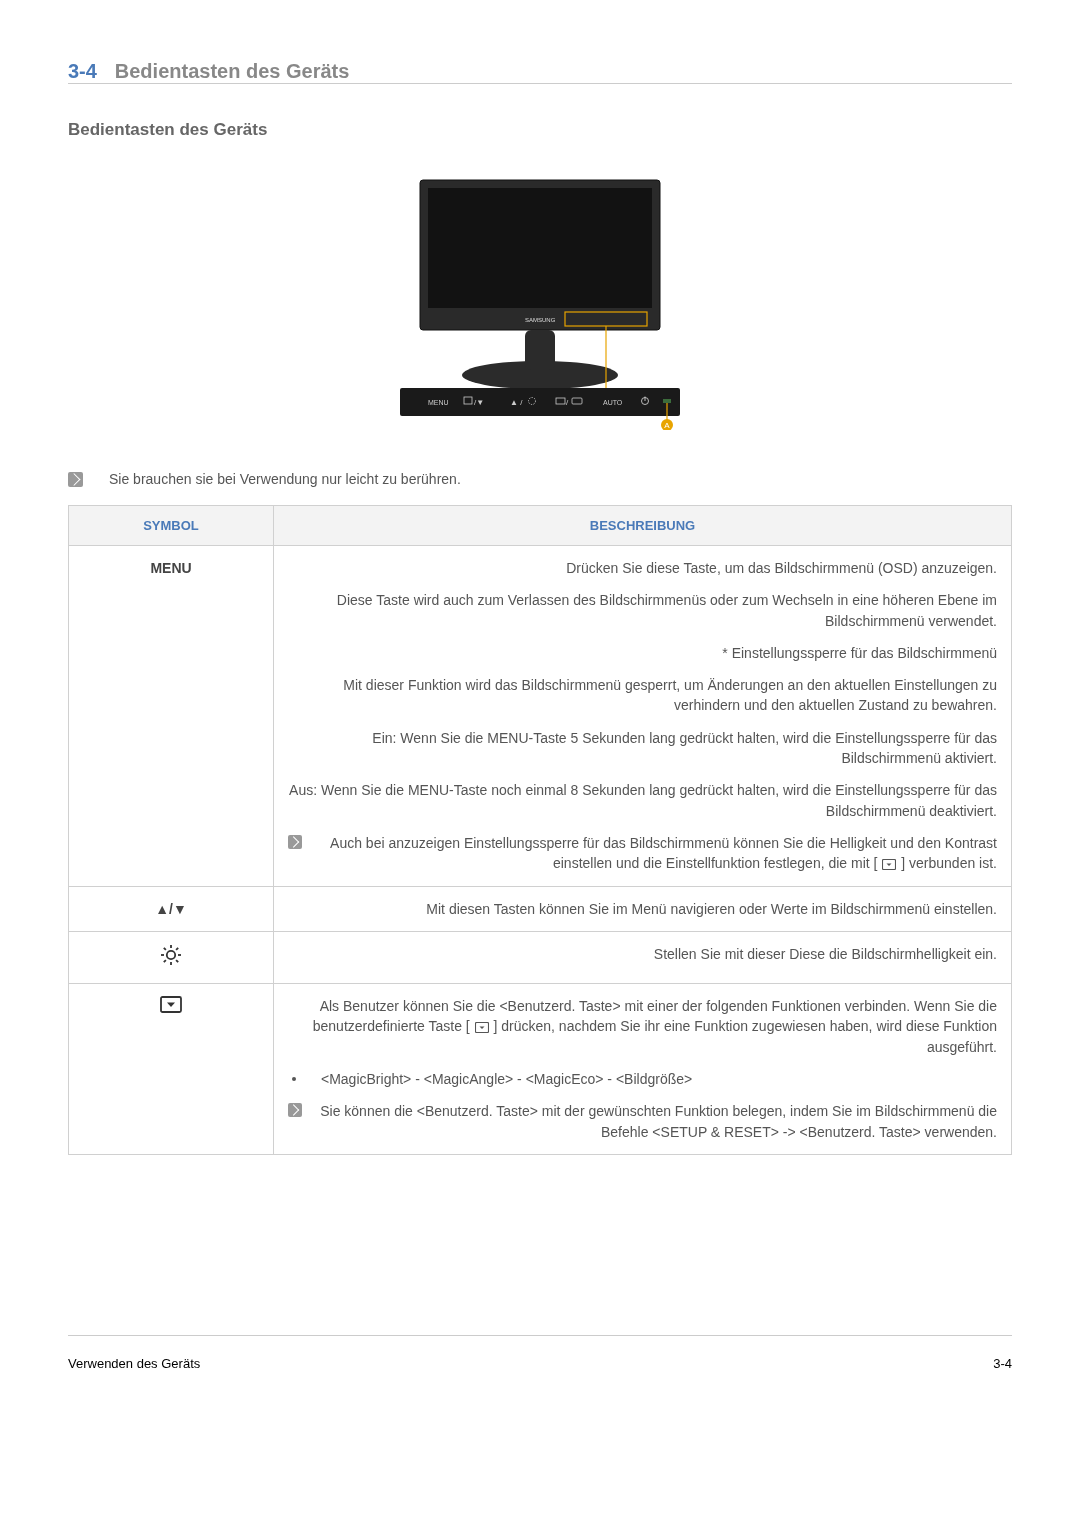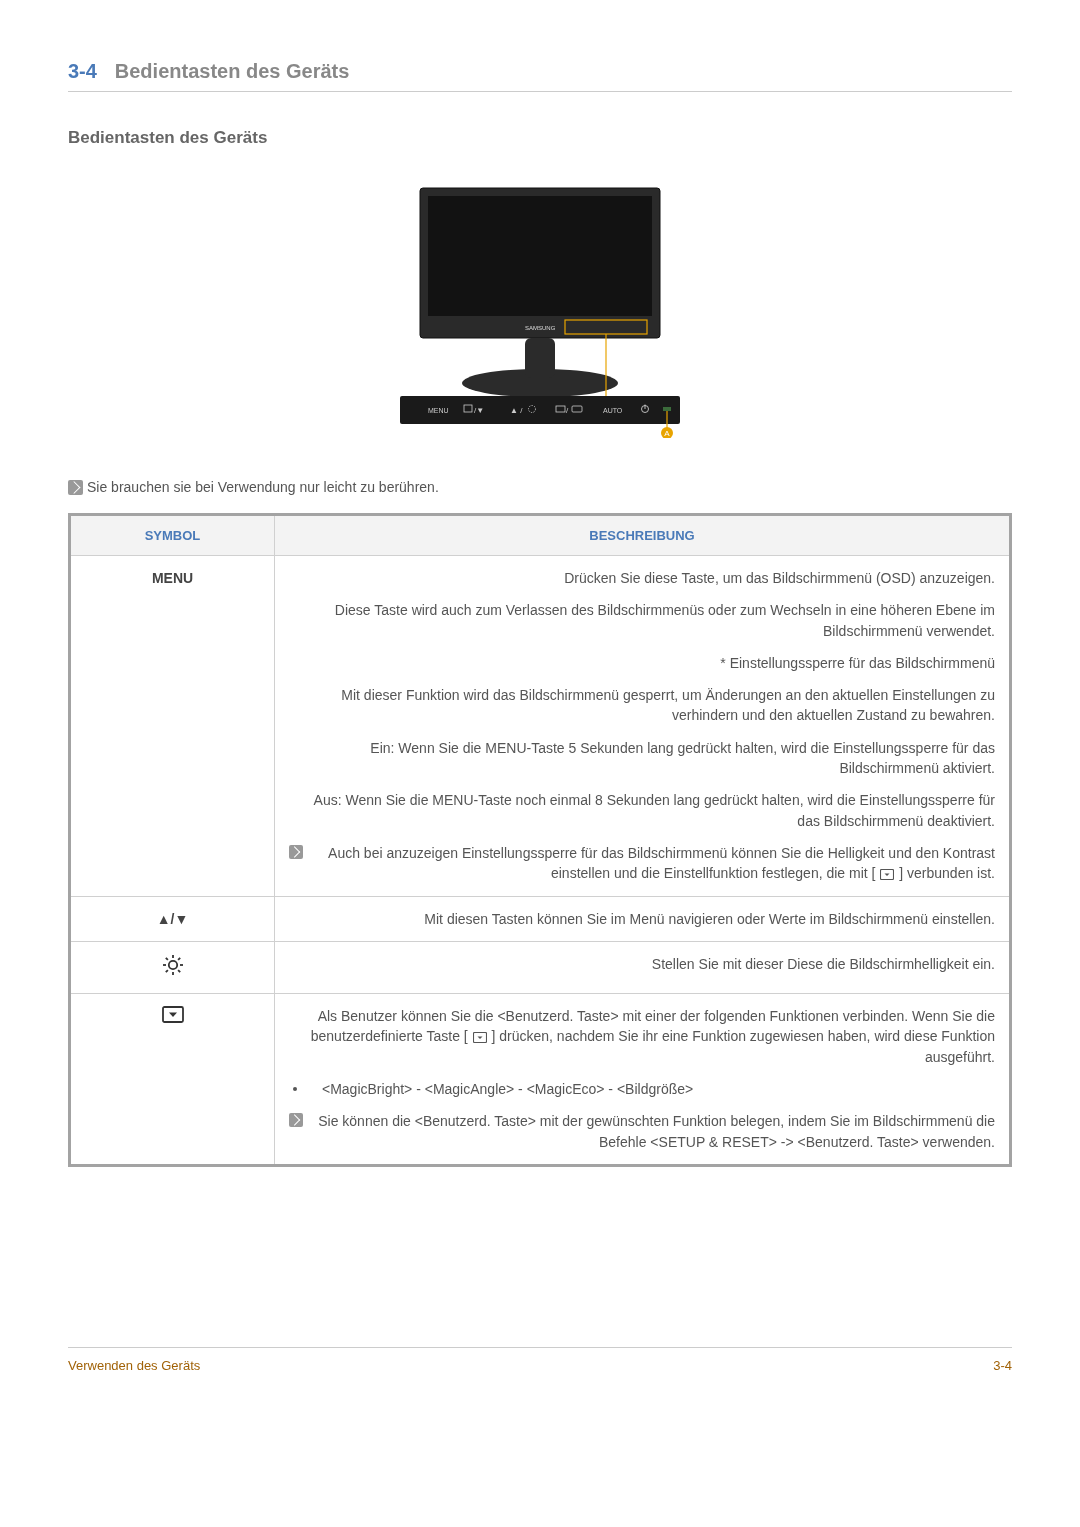--- a/index.html
+++ b/index.html
@@ -14,7 +14,6 @@
   }
   .section-header {
     border-bottom: 1px solid #ccc;
-    padding-bottom: 8px;
     margin-bottom: 36px;
   }
   .section-number {

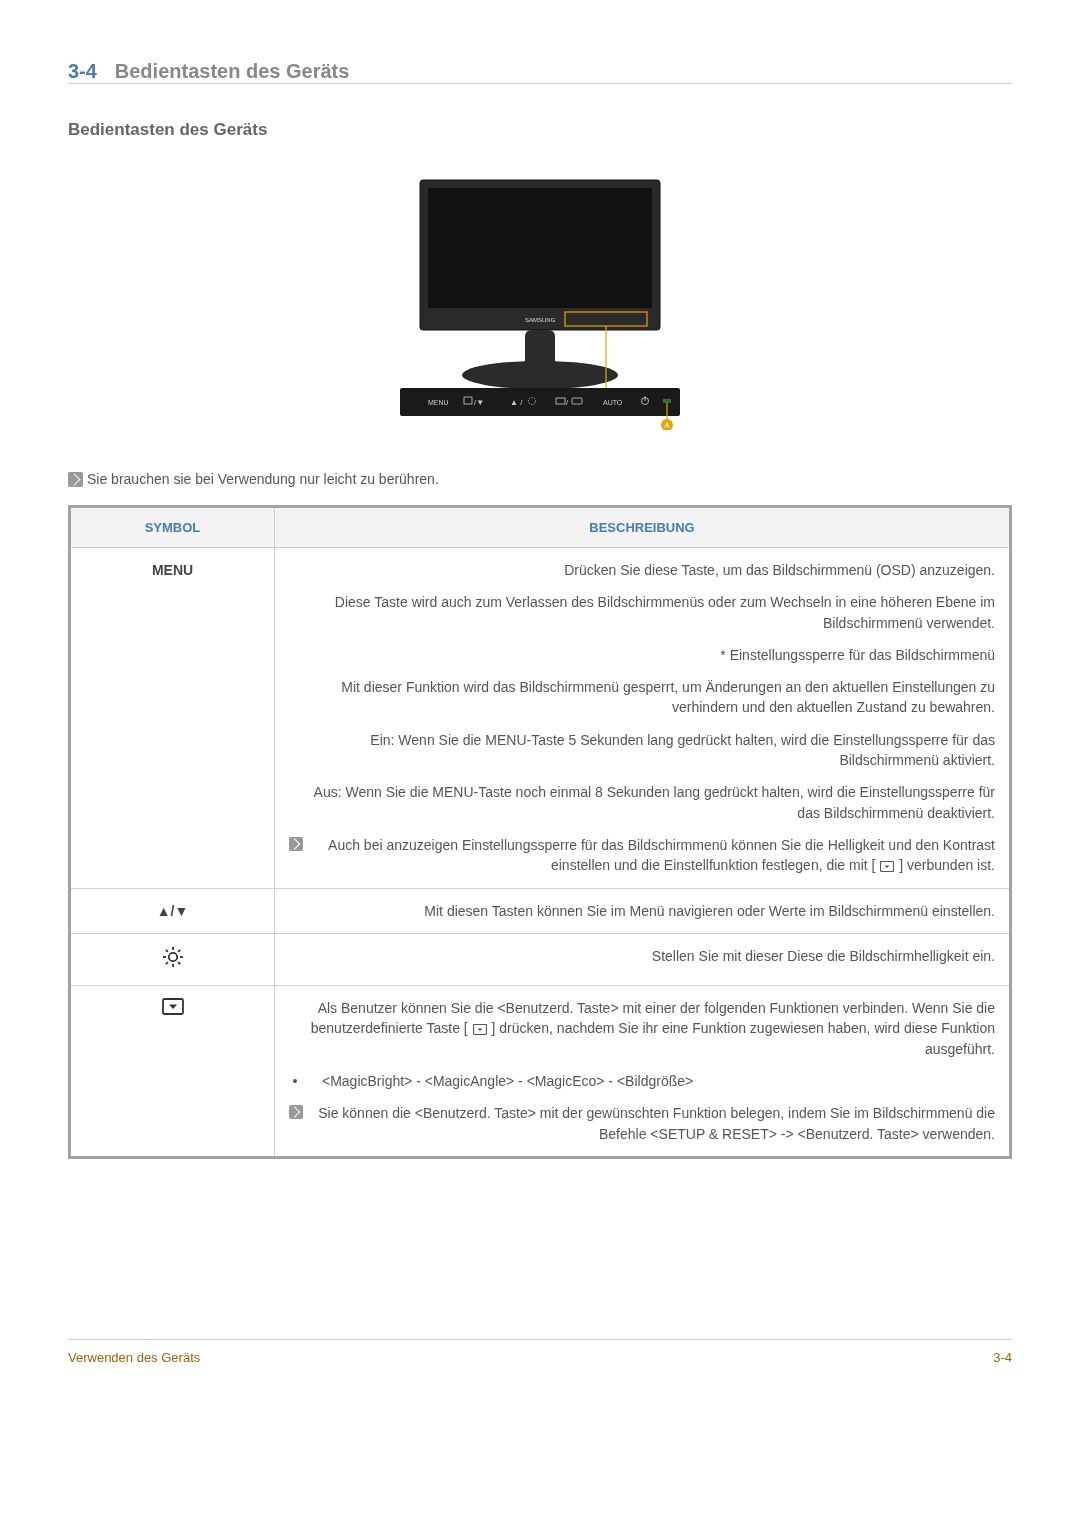--- a/index.html
+++ b/index.html
@@ -42,7 +42,7 @@
     margin: 0 0 18px 0;
     display: flex;
     align-items: flex-start;
-    gap: 4px;
+    gap: 26px;
   }
   .note-icon-outer {
     width: 15px; height: 15px;

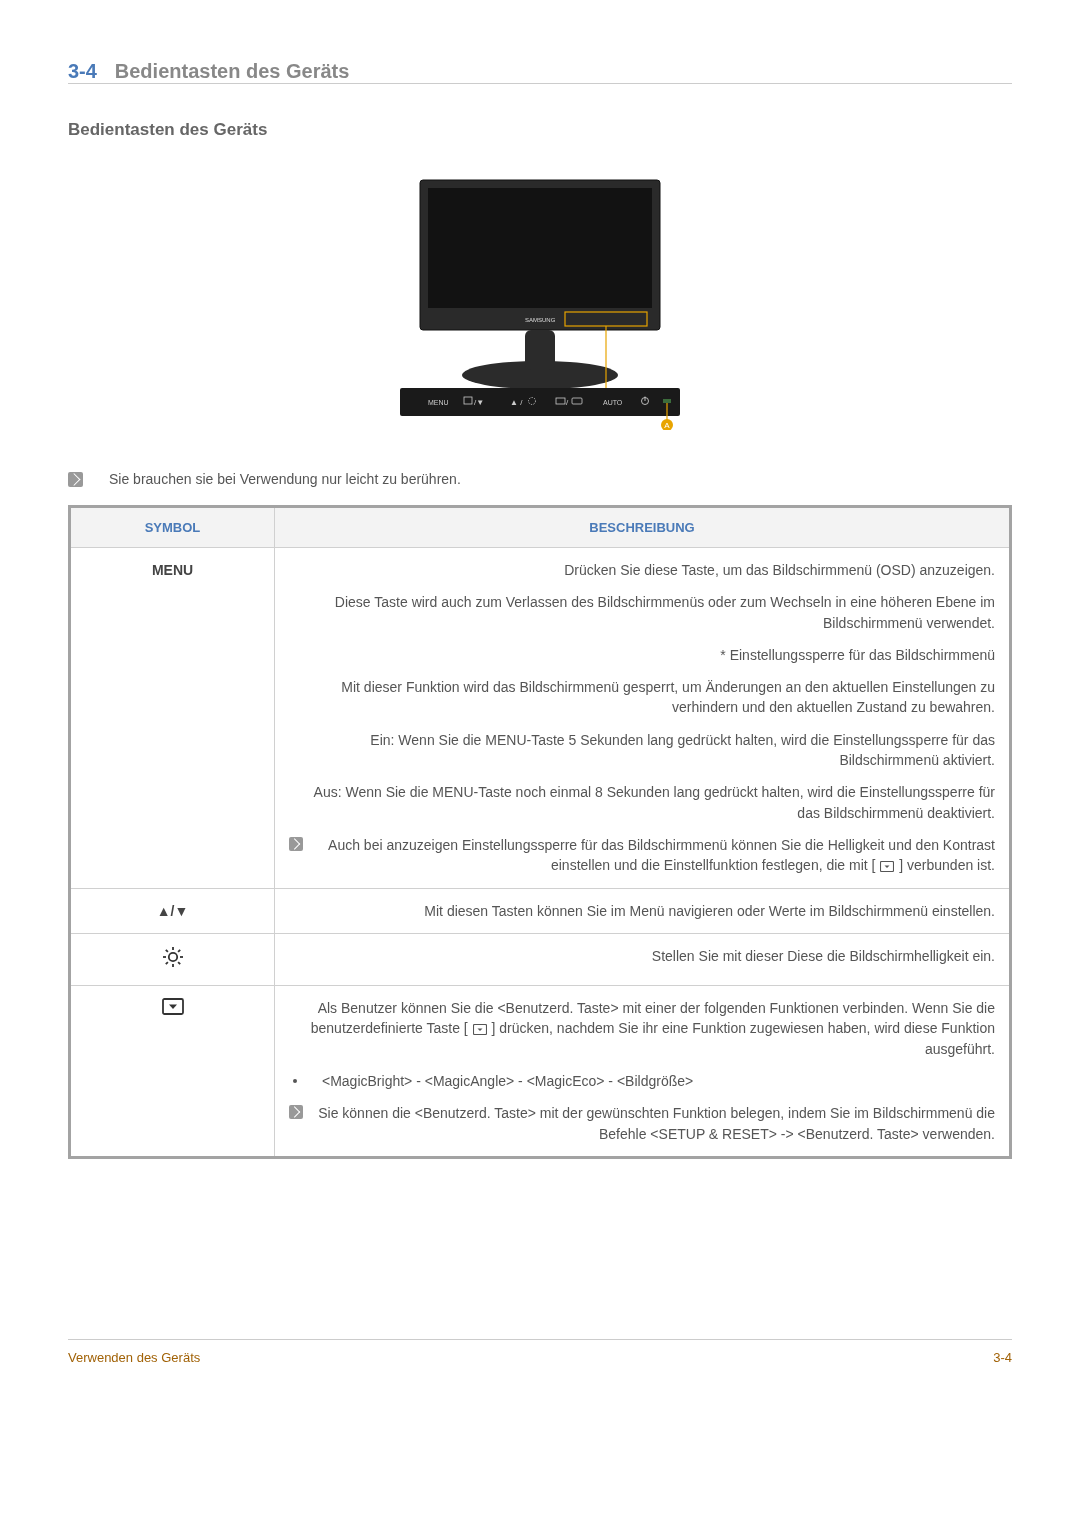--- a/index.html
+++ b/index.html
@@ -79,7 +79,7 @@
   table.desc {
     width: 100%;
     border-collapse: collapse;
-    border: 3px solid #a3a3a3;
+    border: 1px solid #a3a3a3;
   }
   table.desc th {
     background: #f3f3f3;

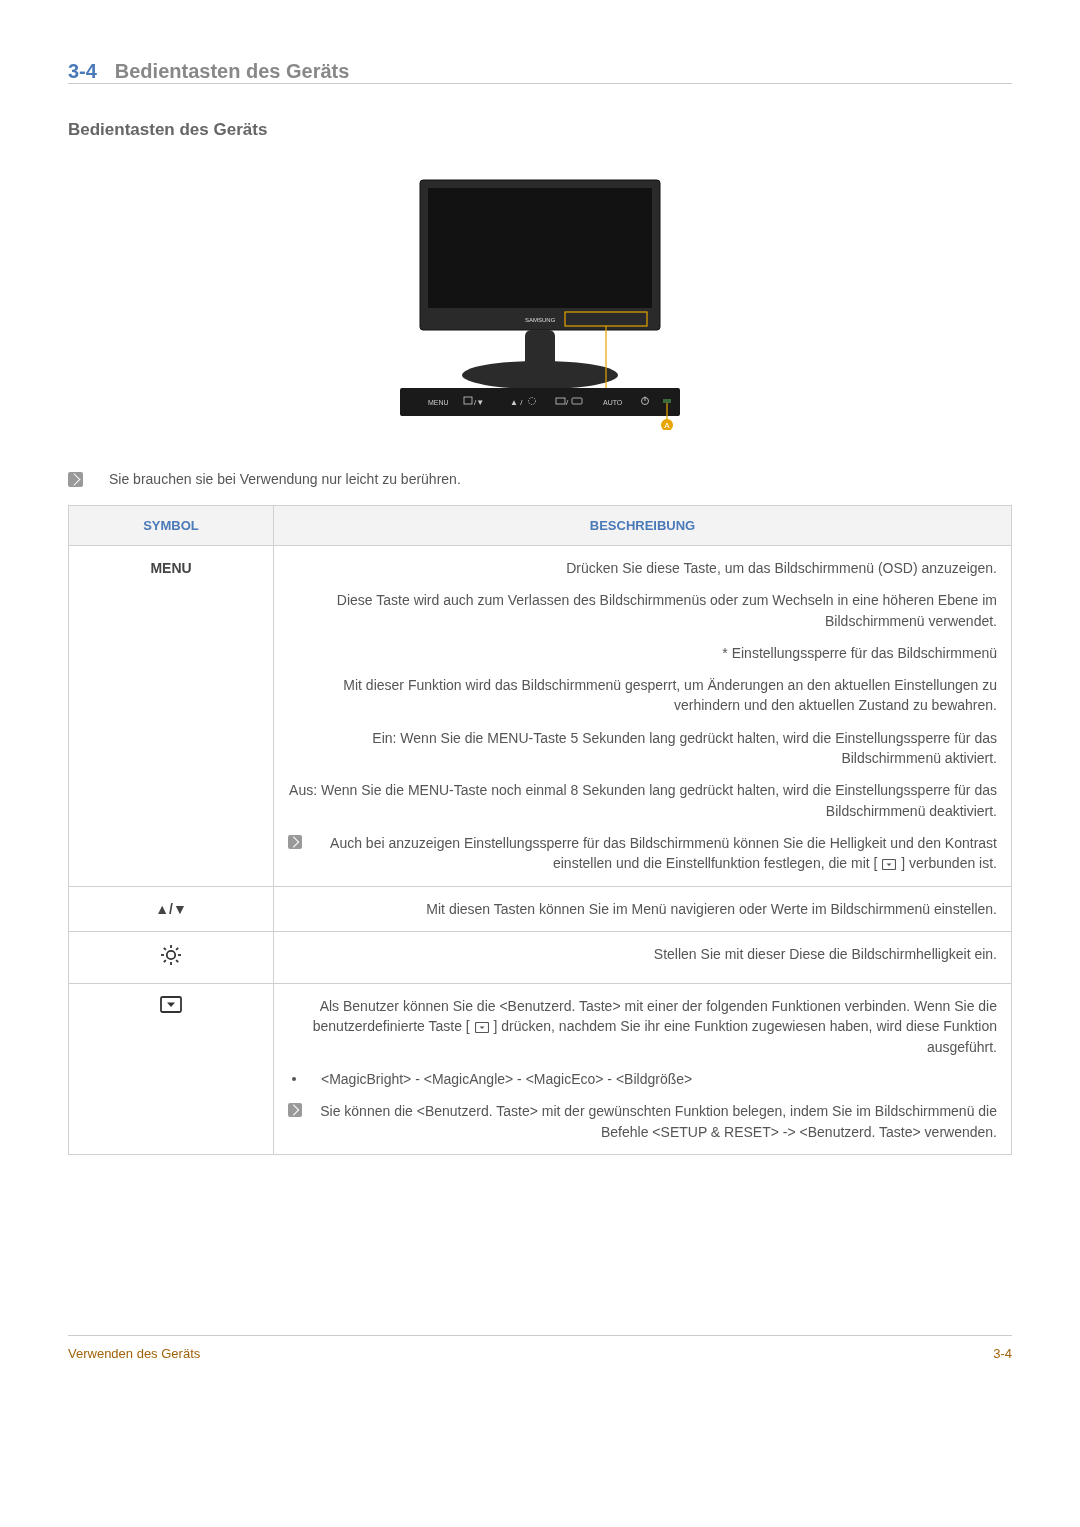--- a/index.html
+++ b/index.html
@@ -122,11 +122,11 @@
   .footer {
     margin-top: 180px;
     border-top: 1px solid #ccc;
-    padding-top: 10px;
+    padding-top: 20px;
     display: flex;
     justify-content: space-between;
     font-size: 13px;
-    color: #a16207;
+    color: #000000;
   }
 </style>
 </head>

